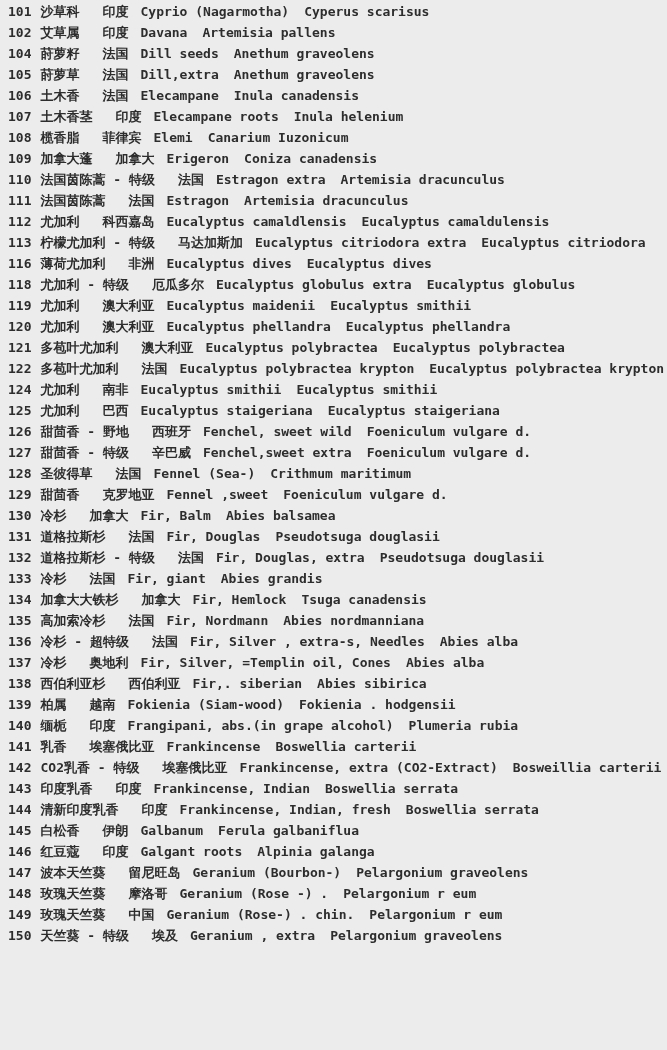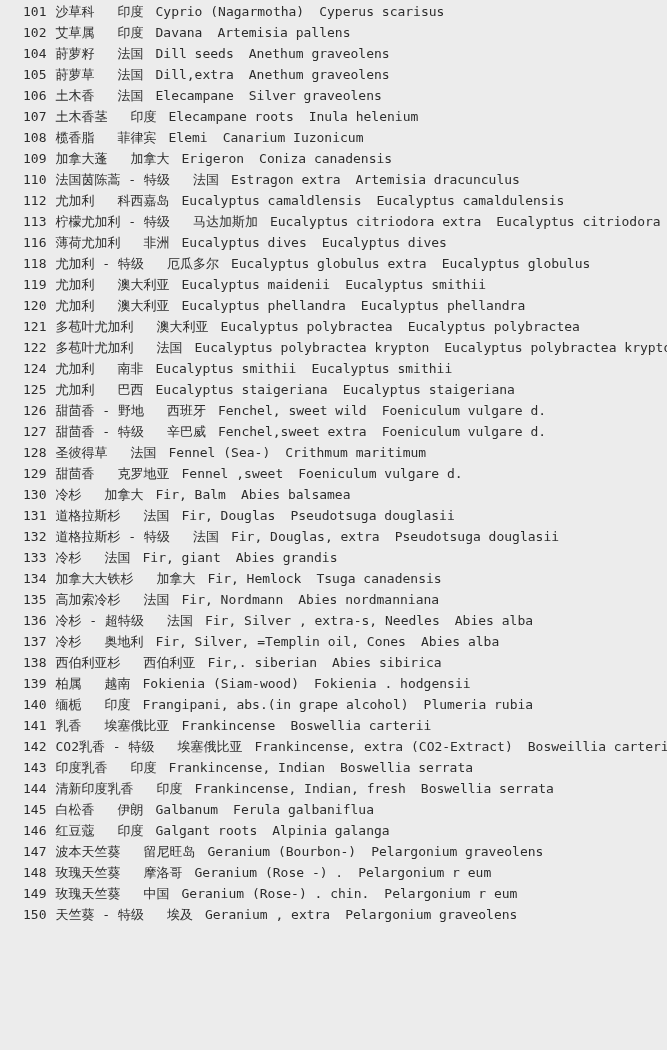--- a/index.html
+++ b/index.html
@@ -15,7 +15,8 @@
     color: #2d2d2d;
   }
   #oil-list {
-    padding: 1px 0 0 23px;
+    padding: 1px 0 0 8px;
+    font-weight: bold;
   }
   .row {
     height: 21px;

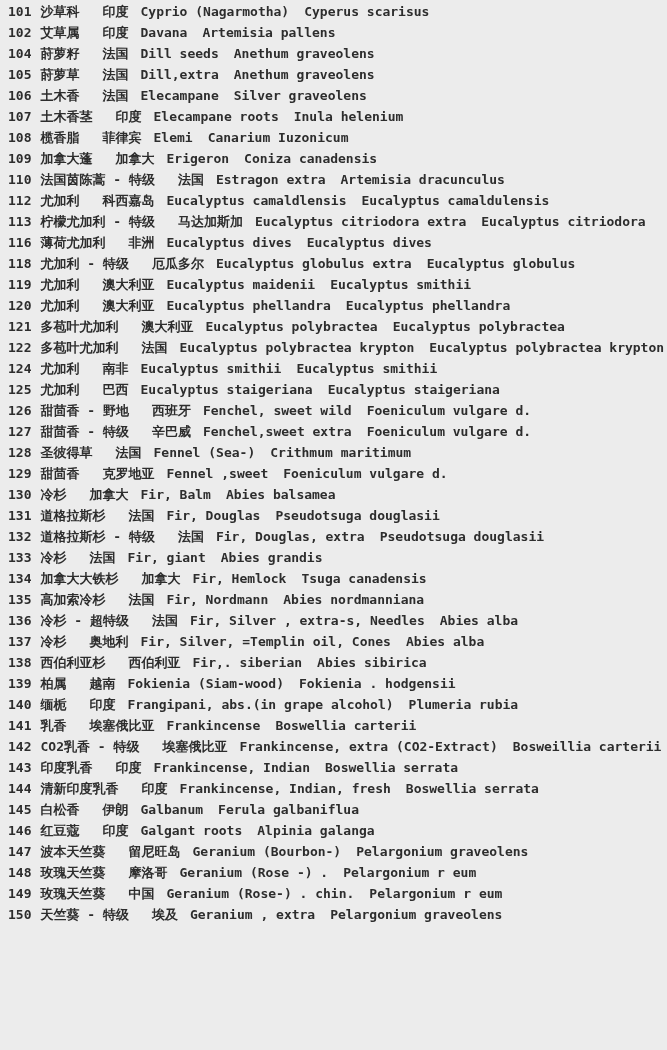--- a/index.html
+++ b/index.html
@@ -39,7 +39,7 @@
     <div class="row"><span class="num">102</span><span class="cn">艾草属</span><span class="origin">印度</span><span class="en">Davana</span><span class="latin">Artemisia pallens</span></div>
     <div class="row"><span class="num">104</span><span class="cn">莳萝籽</span><span class="origin">法国</span><span class="en">Dill seeds</span><span class="latin">Anethum graveolens</span></div>
     <div class="row"><span class="num">105</span><span class="cn">莳萝草</span><span class="origin">法国</span><span class="en">Dill,extra</span><span class="latin">Anethum graveolens</span></div>
-    <div class="row"><span class="num">106</span><span class="cn">土木香</span><span class="origin">法国</span><span class="en">Elecampane</span><span class="latin">Silver graveolens</span></div>
+    <div class="row"><span class="num">106</span><span class="cn">土木香</span><span class="origin">法国</span><span class="en">Elecampane</span><span class="latin">Inula canadensis</span></div>
     <div class="row"><span class="num">107</span><span class="cn">土木香茎</span><span class="origin">印度</span><span class="en">Elecampane roots</span><span class="latin">Inula helenium</span></div>
     <div class="row"><span class="num">108</span><span class="cn">榄香脂</span><span class="origin">菲律宾</span><span class="en">Elemi</span><span class="latin">Canarium Iuzonicum</span></div>
     <div class="row"><span class="num">109</span><span class="cn">加拿大蓬</span><span class="origin">加拿大</span><span class="en">Erigeron</span><span class="latin">Coniza canadensis</span></div>

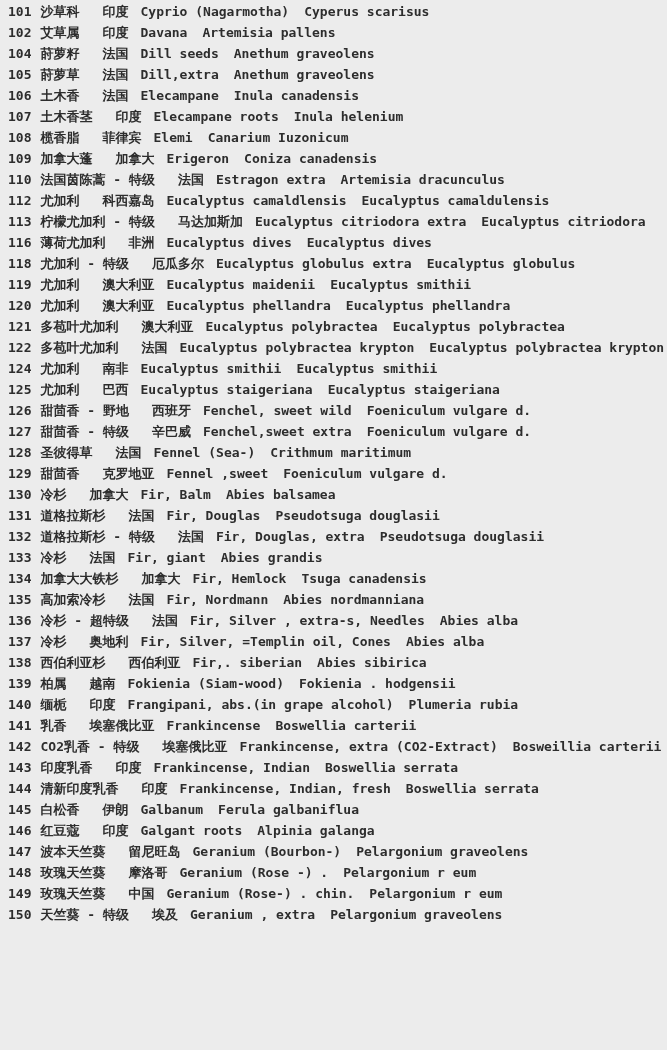--- a/index.html
+++ b/index.html
@@ -44,6 +44,7 @@
     <div class="row"><span class="num">108</span><span class="cn">榄香脂</span><span class="origin">菲律宾</span><span class="en">Elemi</span><span class="latin">Canarium Iuzonicum</span></div>
     <div class="row"><span class="num">109</span><span class="cn">加拿大蓬</span><span class="origin">加拿大</span><span class="en">Erigeron</span><span class="latin">Coniza canadensis</span></div>
     <div class="row"><span class="num">110</span><span class="cn">法国茵陈蒿 - 特级</span><span class="origin">法国</span><span class="en">Estragon extra</span><span class="latin">Artemisia dracunculus</span></div>
+    <div class="row"><span class="num">111</span><span class="cn">法国茵陈蒿</span><span class="origin">法国</span><span class="en">Estragon</span><span class="latin">Artemisia dracunculus</span></div>
     <div class="row"><span class="num">112</span><span class="cn">尤加利</span><span class="origin">科西嘉岛</span><span class="en">Eucalyptus camaldlensis</span><span class="latin">Eucalyptus camaldulensis</span></div>
     <div class="row"><span class="num">113</span><span class="cn">柠檬尤加利 - 特级</span><span class="origin">马达加斯加</span><span class="en">Eucalyptus citriodora extra</span><span class="latin">Eucalyptus citriodora</span></div>
     <div class="row"><span class="num">116</span><span class="cn">薄荷尤加利</span><span class="origin">非洲</span><span class="en">Eucalyptus dives</span><span class="latin">Eucalyptus dives</span></div>

